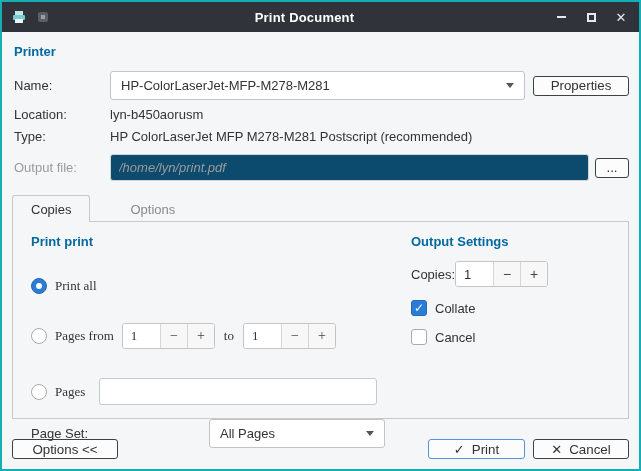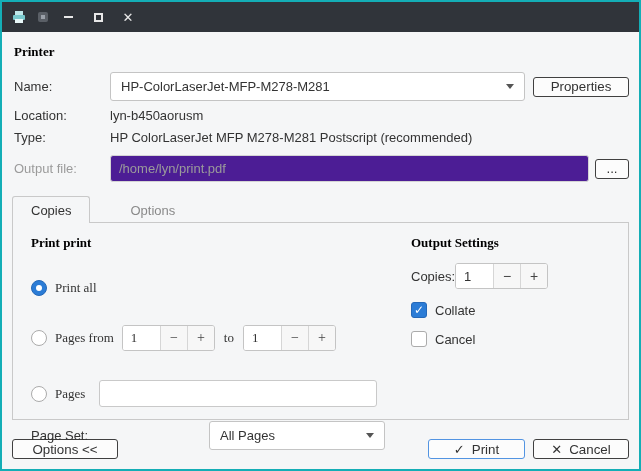--- a/index.html
+++ b/index.html
@@ -111,6 +111,7 @@
         <rect x="4" y="4" width="4" height="4" fill="#9aa0a8"></rect>
       </svg>
     </span>
+    <span class="tb-title">Print Document</span>
     <span class="tb-controls">
       <span class="tb-btn">
           <span class="glyph-min"></span>

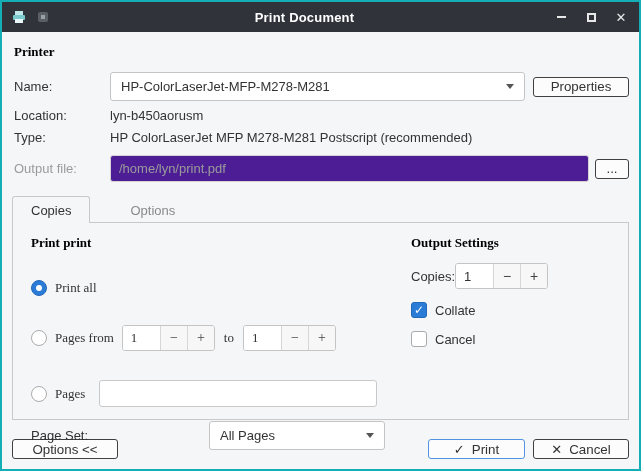--- a/index.html
+++ b/index.html
@@ -22,7 +22,7 @@
 
   
   .content { flex:1; display:flex; flex-direction:column; padding:8px 10px 8px; }
-  .section-title { font-weight:bold; color:#000000; margin:4px 0 2px 2px;font-family:Liberation Serif, serif; }
+  .section-title { font-weight:bold; color:#0369a1; margin:4px 0 2px 2px; }
 
   .form-row { display:flex; align-items:center; margin-top:10px; }
   .lbl { width:98px; flex:0 0 98px; padding-left:2px; }

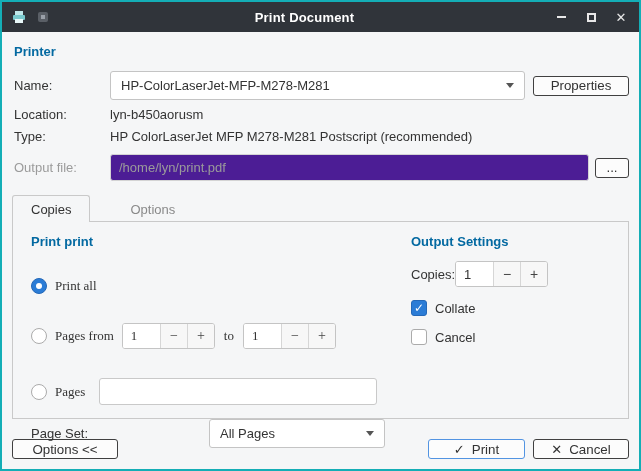--- a/index.html
+++ b/index.html
@@ -43,7 +43,7 @@
   .static-row { margin-top:7px; }
   .entry { height:27px; border:1px solid #c9c9c9; border-radius:3px; background:#fff;
            padding:0 8px; font:inherit; color:#333; outline:none; }
-  .entry.disabled { background:#4c1d95; color:#9b9b9b; border-color:#d4d4d4; flex:1; }
+  .entry.disabled { background:#0c4a6e; color:#9b9b9b; border-color:#d4d4d4; flex:1;font-style:italic; }
 
   
   .tabs { display:flex; margin-top:14px; padding-left:0; position:relative; z-index:2;gap:21px; }

